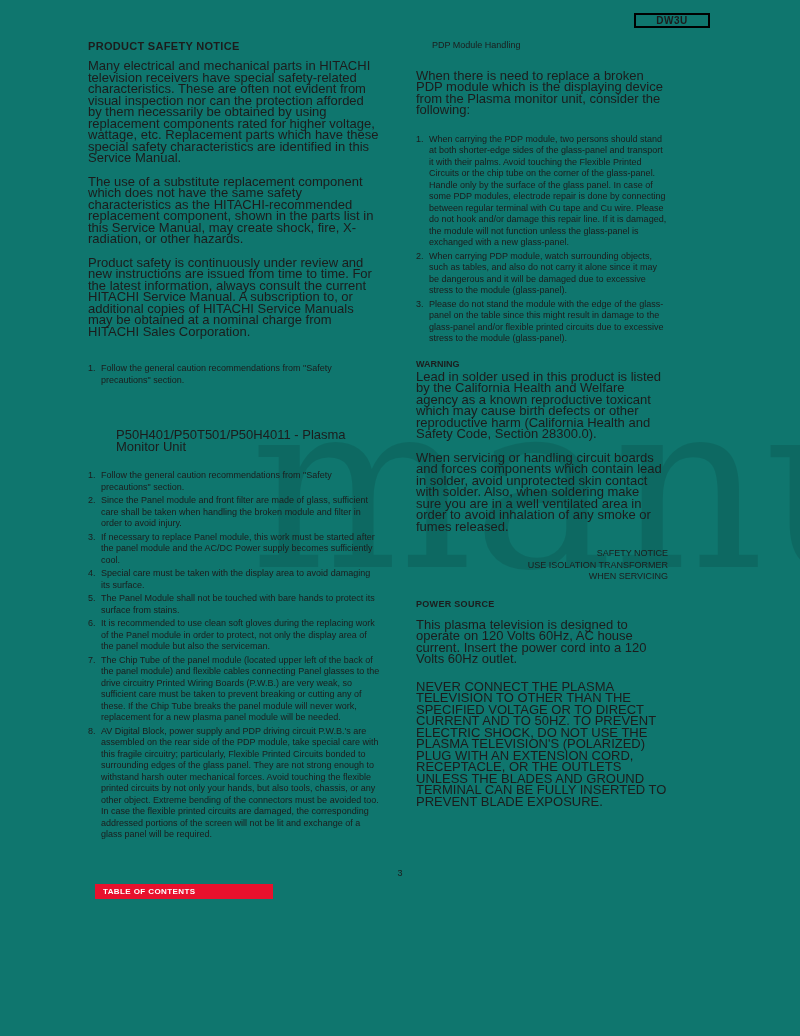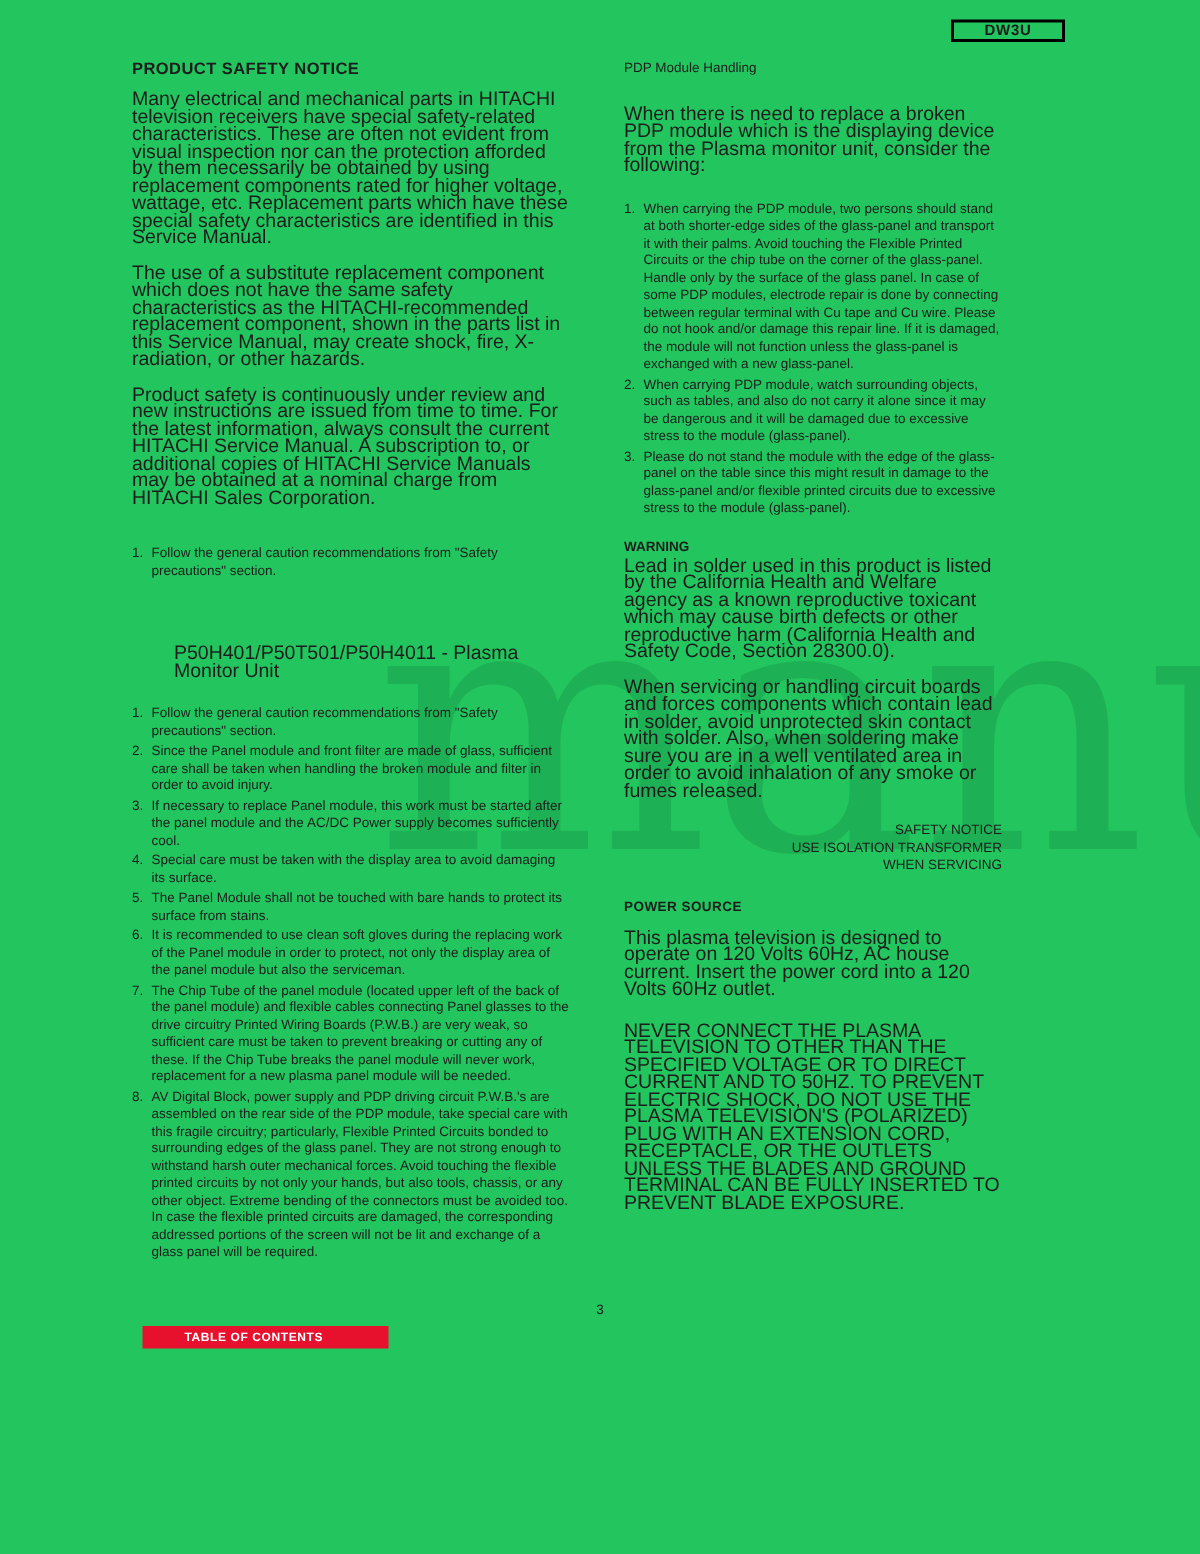--- a/index.html
+++ b/index.html
@@ -6,7 +6,7 @@
   .page{
     position:relative;
     width:800px;height:1036px;
-    background:#22c55e;
+    background:#0f766e;
     font-family:"Liberation Sans","DejaVu Sans",sans-serif;
     color:#1c1c1c;
     overflow:hidden;

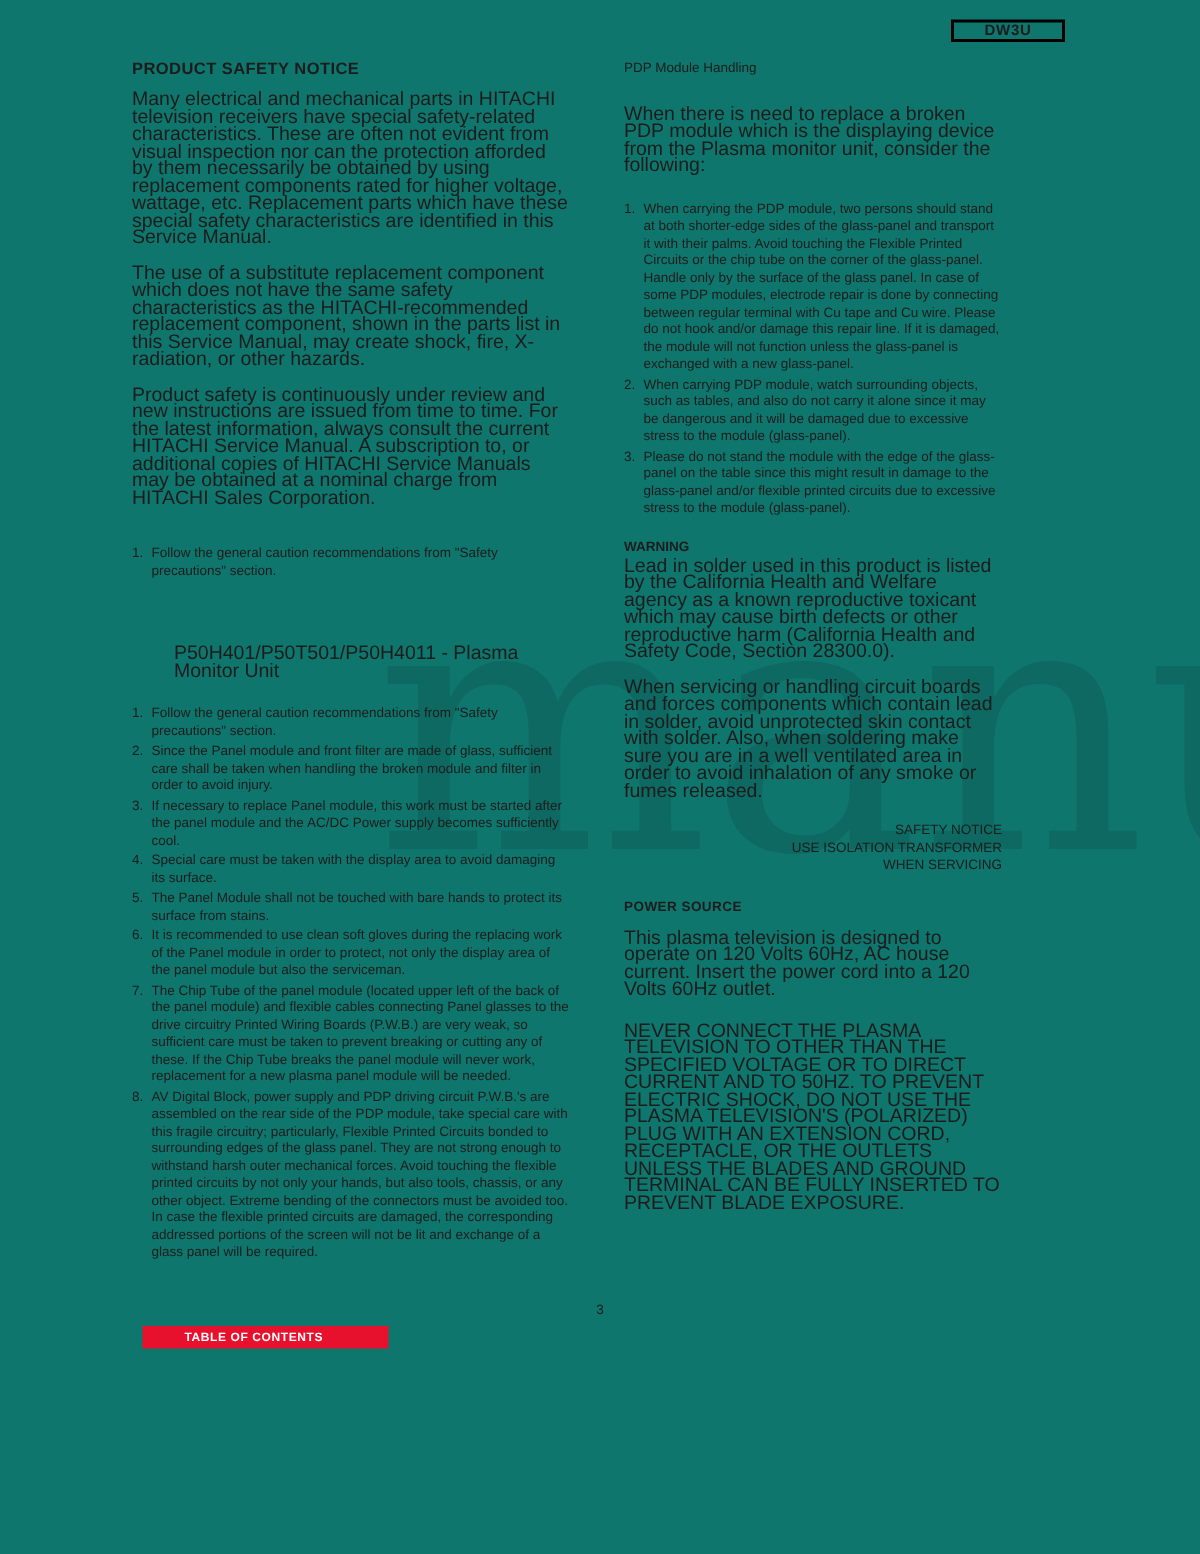--- a/index.html
+++ b/index.html
@@ -39,7 +39,7 @@
   .li{display:flex;font-size:9px;line-height:11.5px;margin:0 0 2px 0;}
   .li .num{flex:0 0 13px;width:13px;}
   .li .txt{flex:1;}
-  .r-heading{font-size:9px;margin:0 0 18px 0;}
+  .r-heading{font-size:9px;margin:0 0 18px 16px;}
   .warn-title{font-size:9px;font-weight:bold;margin:14px 0 2px 0;}
   .centered-notice{
     font-size:9px;font-weight:normal;text-align:right;line-height:11.5px;

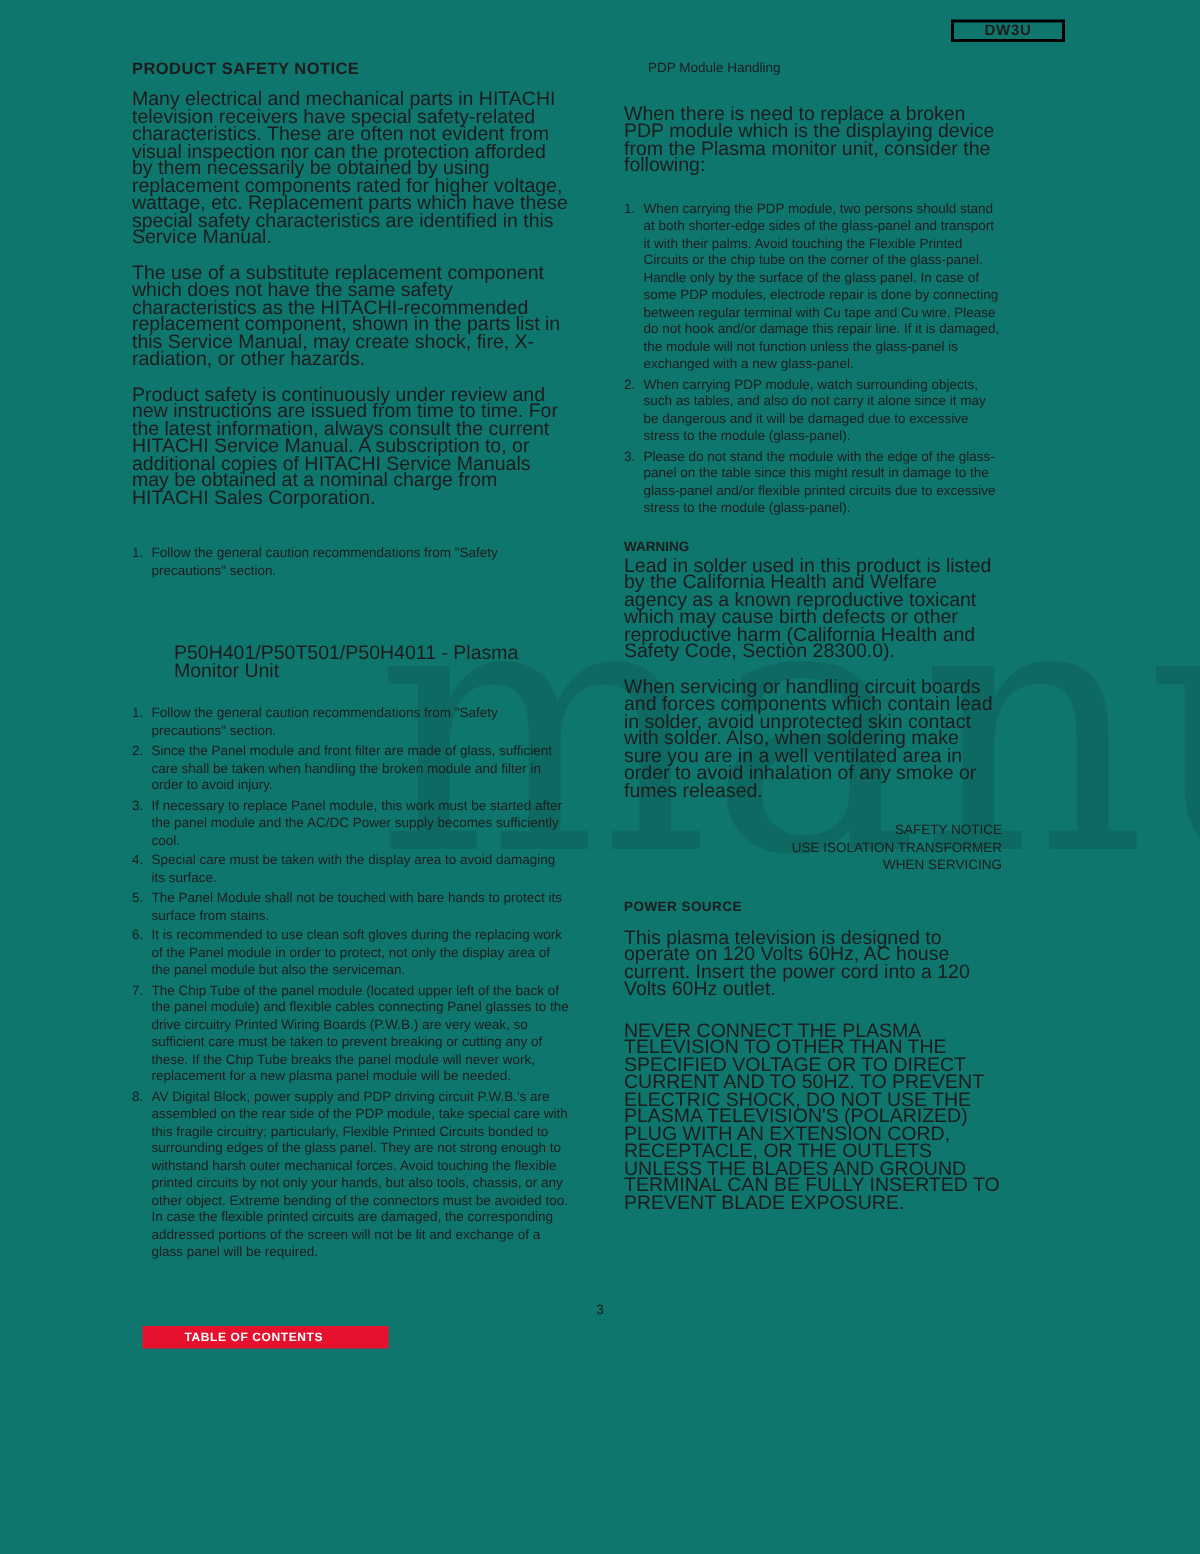--- a/index.html
+++ b/index.html
@@ -53,10 +53,10 @@
     font-size:9px;z-index:1;
   }
   .toc-button{
-    position:absolute;top:884px;left:95px;width:164px;height:15px;
+    position:absolute;top:884px;left:95px;width:178px;height:15px;
     background:var(--accent,#e8112d);
     color:#fff;font-size:8px;font-weight:bold;letter-spacing:.4px;
-    display:flex;align-items:center;padding-left:28px;box-sizing:border-box;
+    display:flex;align-items:center;padding-left:8px;box-sizing:border-box;
     cursor:pointer;z-index:1;
   }
 </style>

